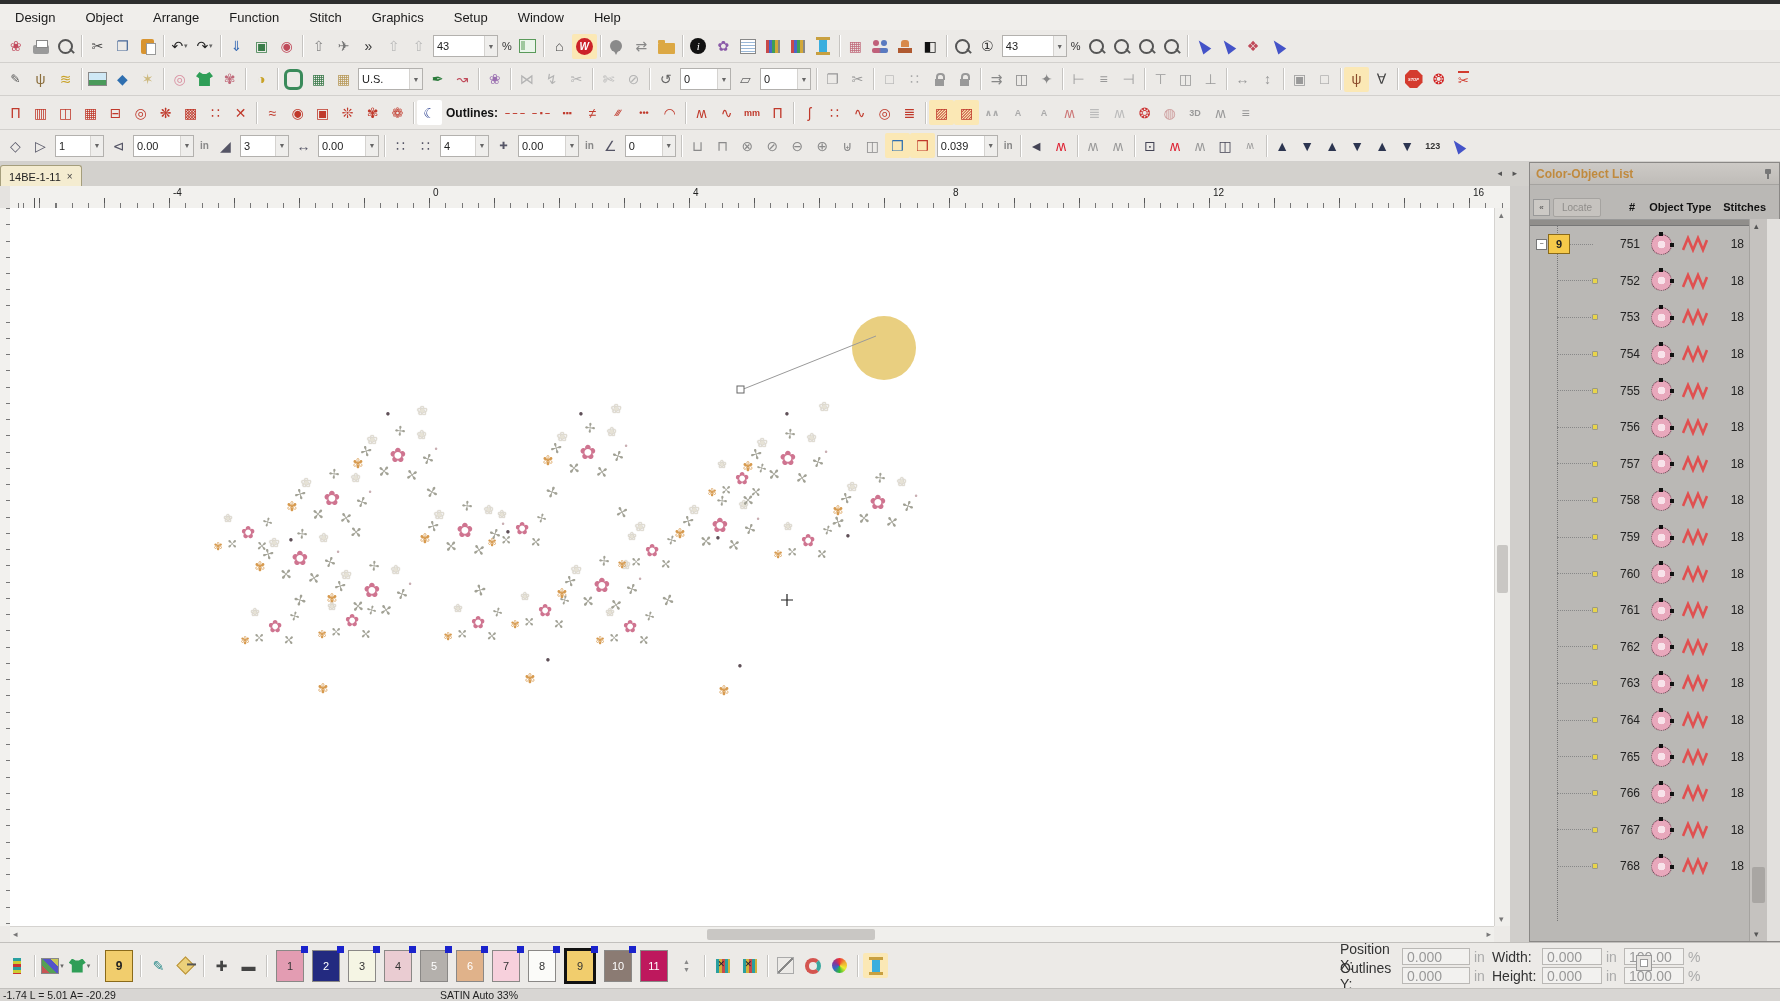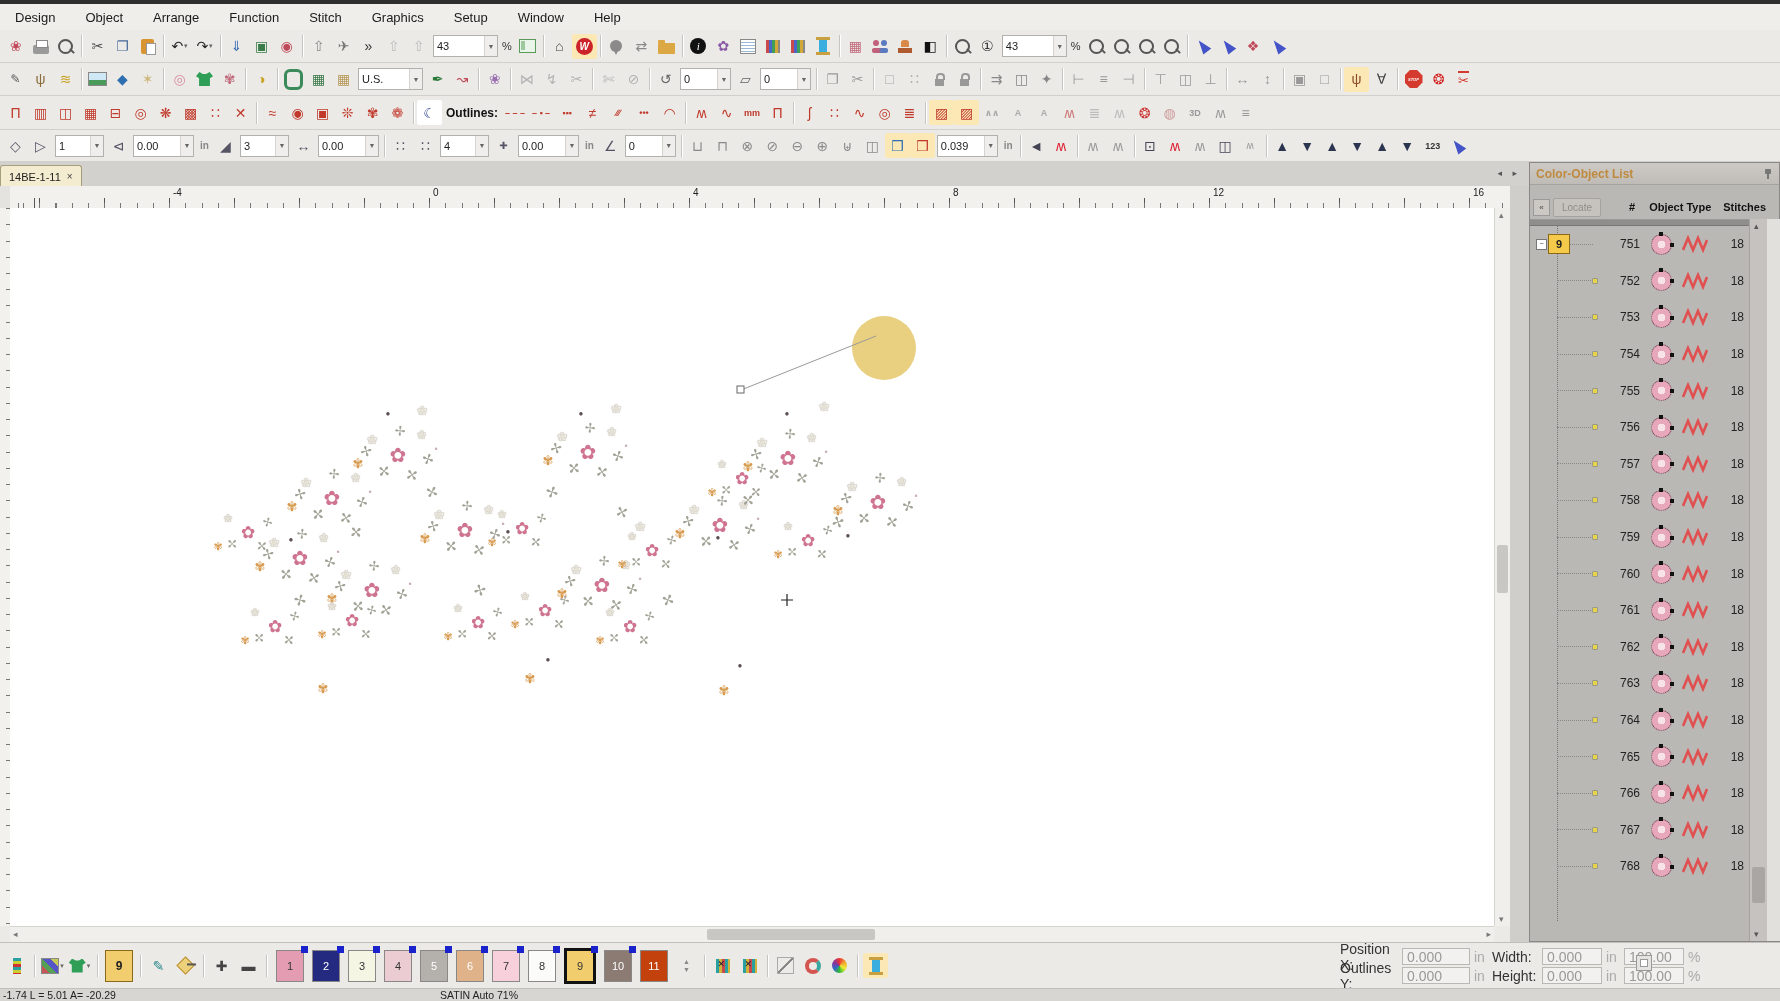--- a/index.html
+++ b/index.html
@@ -1001,7 +1001,7 @@
         <span class="sw" style="background: rgb(251, 251, 249); color: rgb(51, 51, 51);">8<span class="swb"></span></span>
         <span class="sw sel" style="background: rgb(241, 205, 109); color: rgb(51, 51, 51);">9<span class="swb"></span></span>
         <span class="sw" style="background: rgb(139, 123, 115); color: rgb(255, 255, 255);">10<span class="swb"></span></span>
-        <span class="sw" style="background: #c2410c; color: rgb(255, 255, 255);">11</span>
+        <span class="sw" style="background: #be185d; color: rgb(255, 255, 255);">11</span>
       </div>
   <span id="bright" style="display:flex;align-items:center;gap:2px">
         <span class="tb-icon">

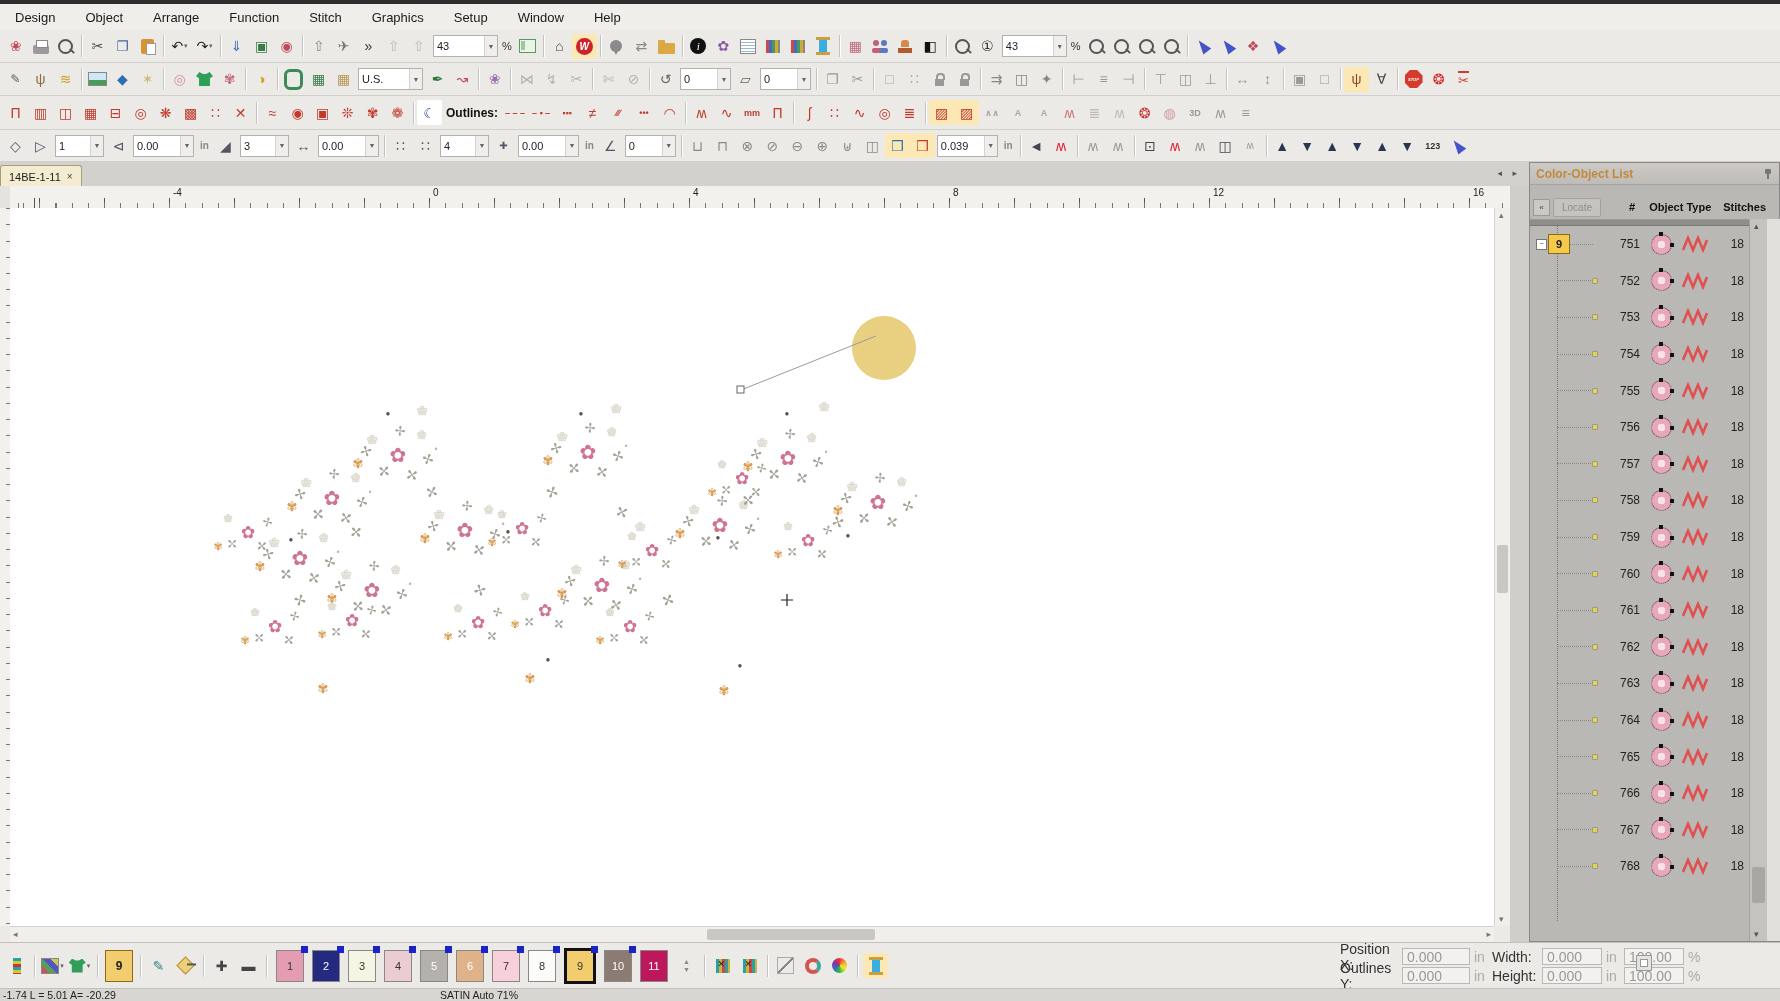--- a/index.html
+++ b/index.html
@@ -1056,7 +1056,7 @@
 
 <div id="statusbar">
   <span id="status-coords">-1.74 L =  5.01 A= -20.29</span>
-  <span id="status-mode">SATIN Auto 71%</span>
+  <span id="status-mode">SATIN Auto 33%</span>
 </div>
 
 </div>

